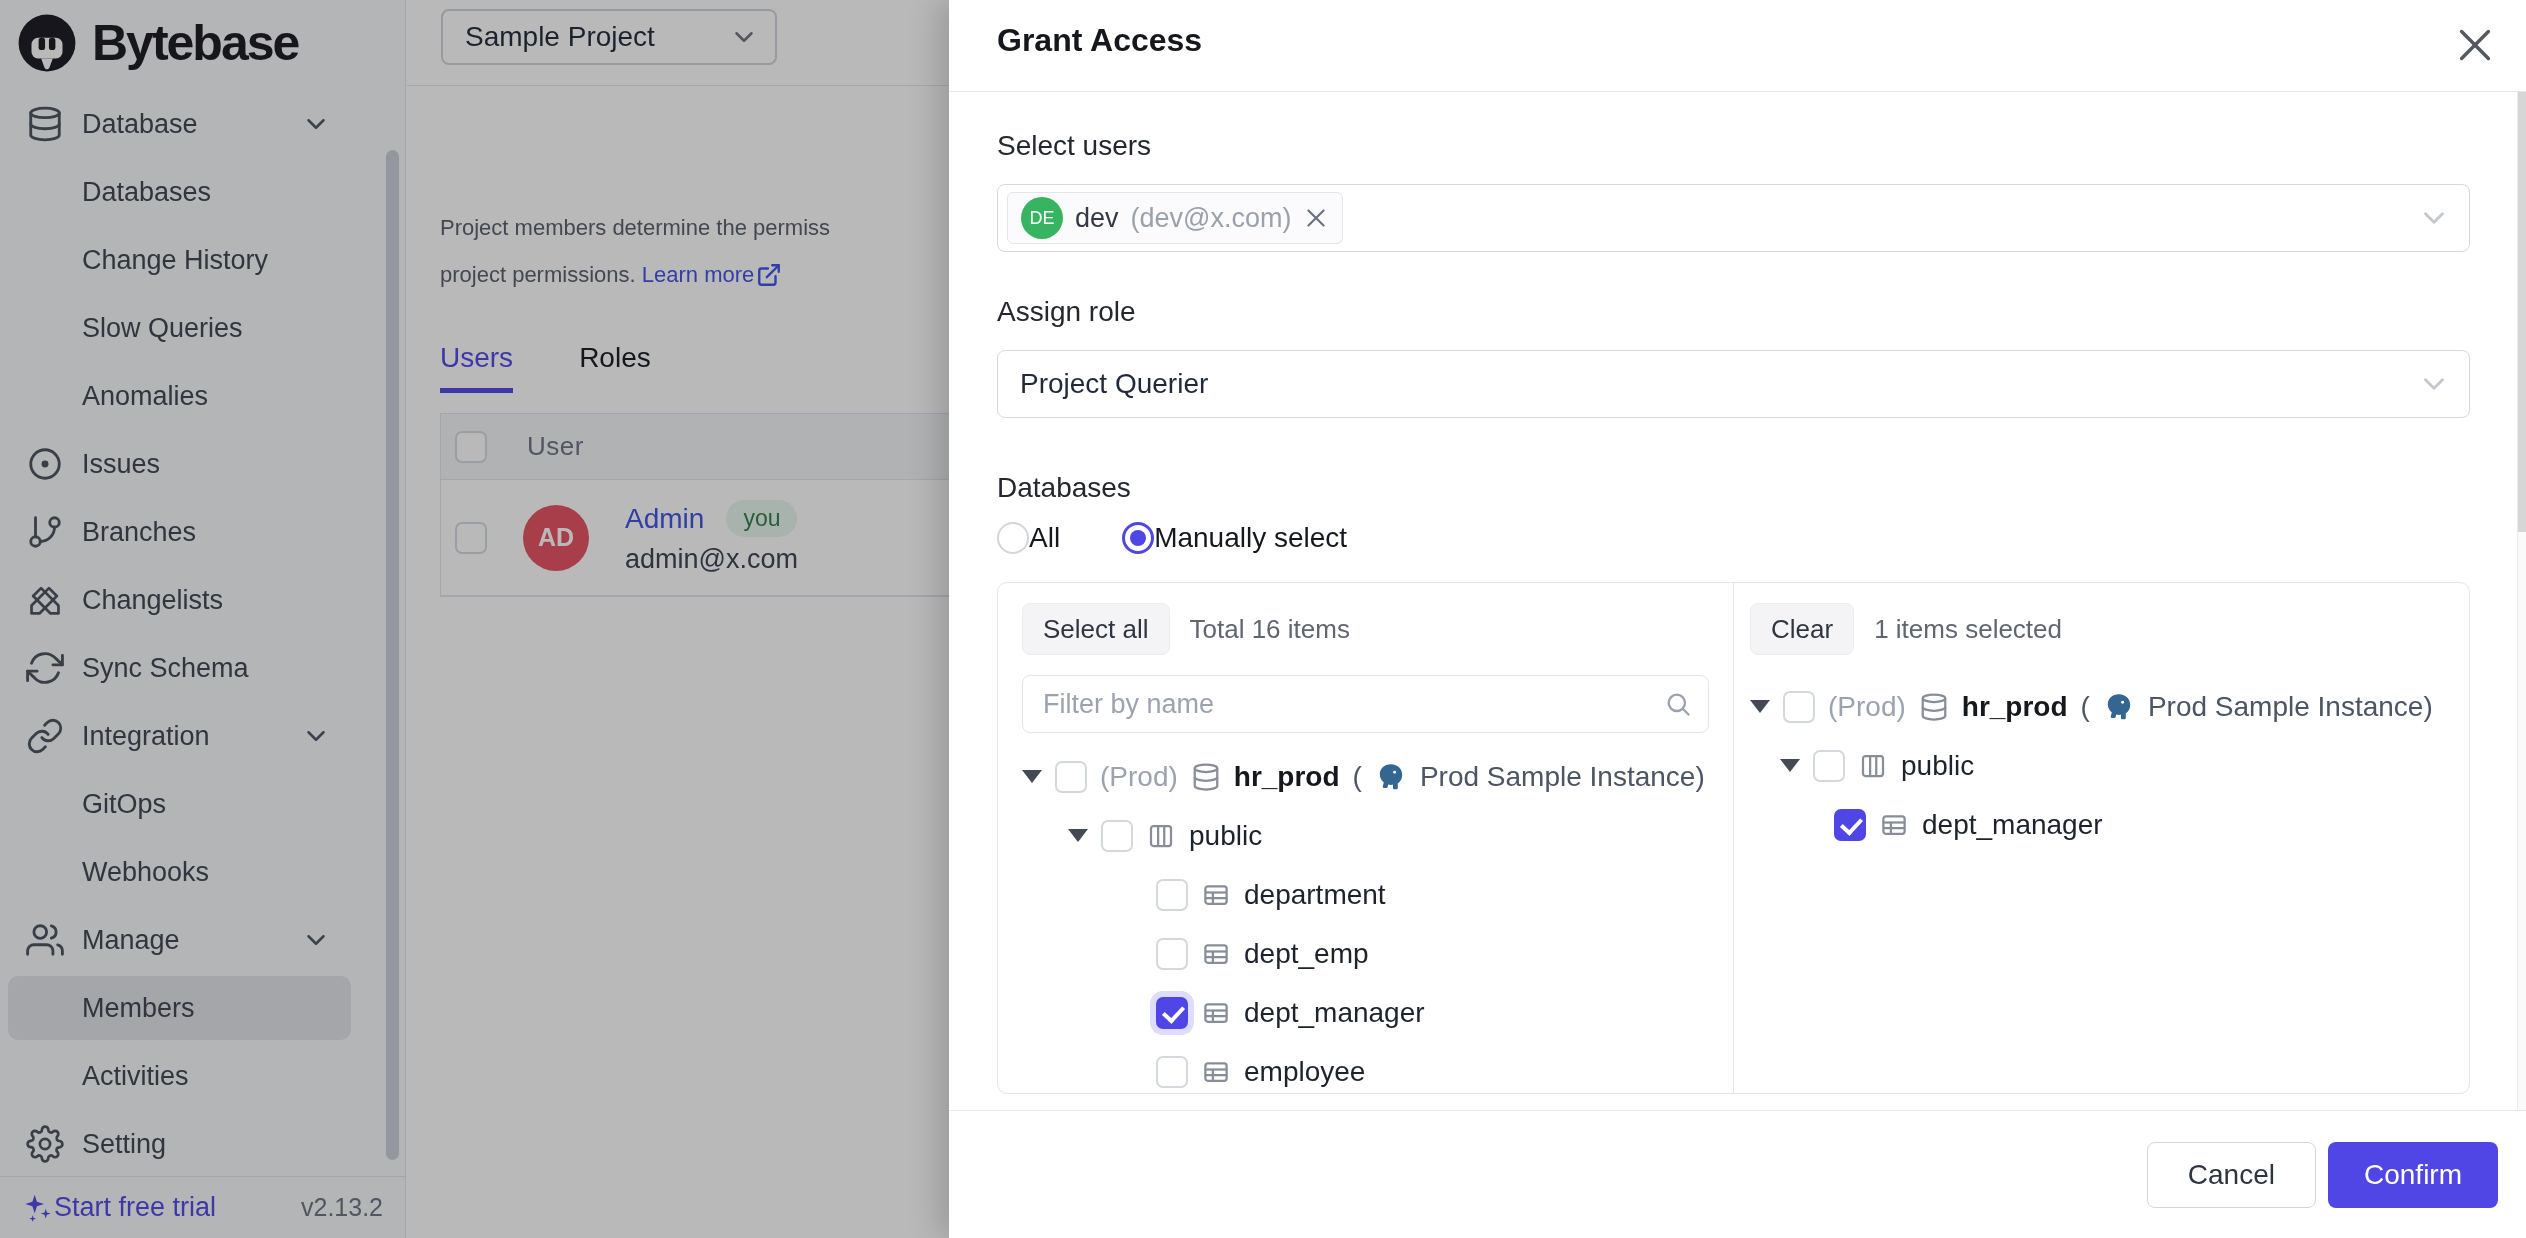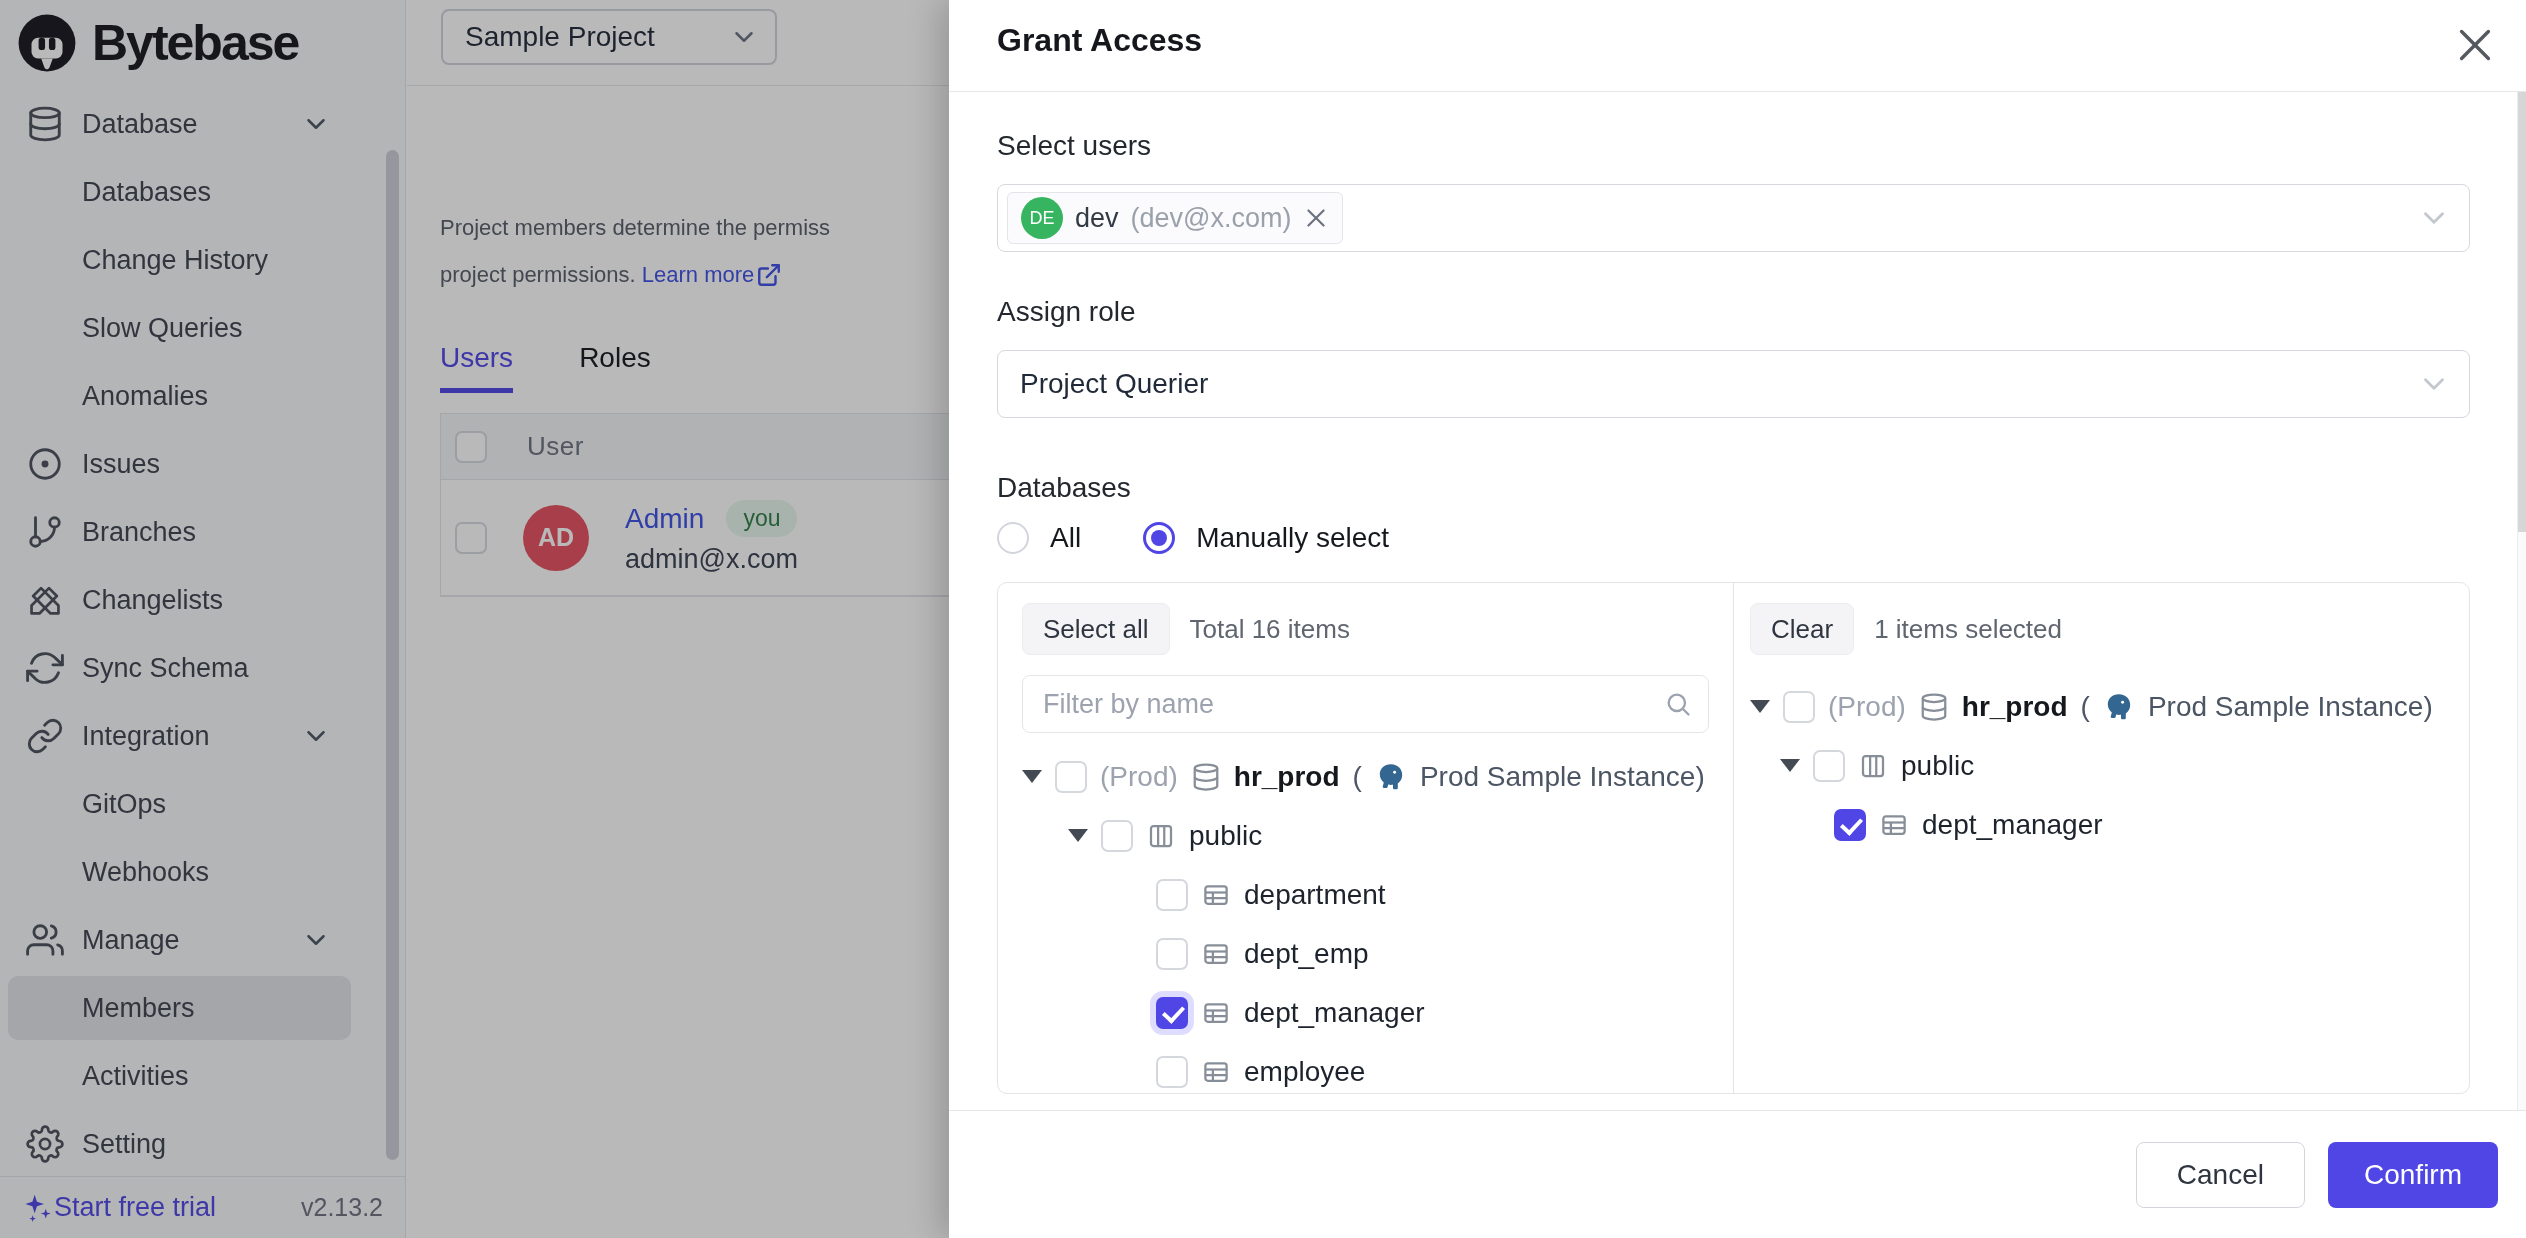--- a/index.html
+++ b/index.html
@@ -82,7 +82,7 @@
   .chip-email{font-size:27px;color:#9aa1ab}
   .chip-x{width:26px;height:26px;color:#6b7280;cursor:pointer}
   .radios{margin-top:18px;display:flex;align-items:center;gap:62px;font-size:28px;color:#15181d}
-  .radio-item{display:flex;align-items:center;gap:21px;cursor:pointer}
+  .radio-item{display:flex;align-items:center;gap:0;cursor:pointer}
   .radio{width:32px;height:32px;border-radius:50%;border:2px solid #d2d6dc;background:#fff;flex:none}
   .radio.sel{border:3px solid var(--accent);position:relative}
   .radio.sel::after{content:"";position:absolute;inset:5px;background:var(--accent);border-radius:50%}

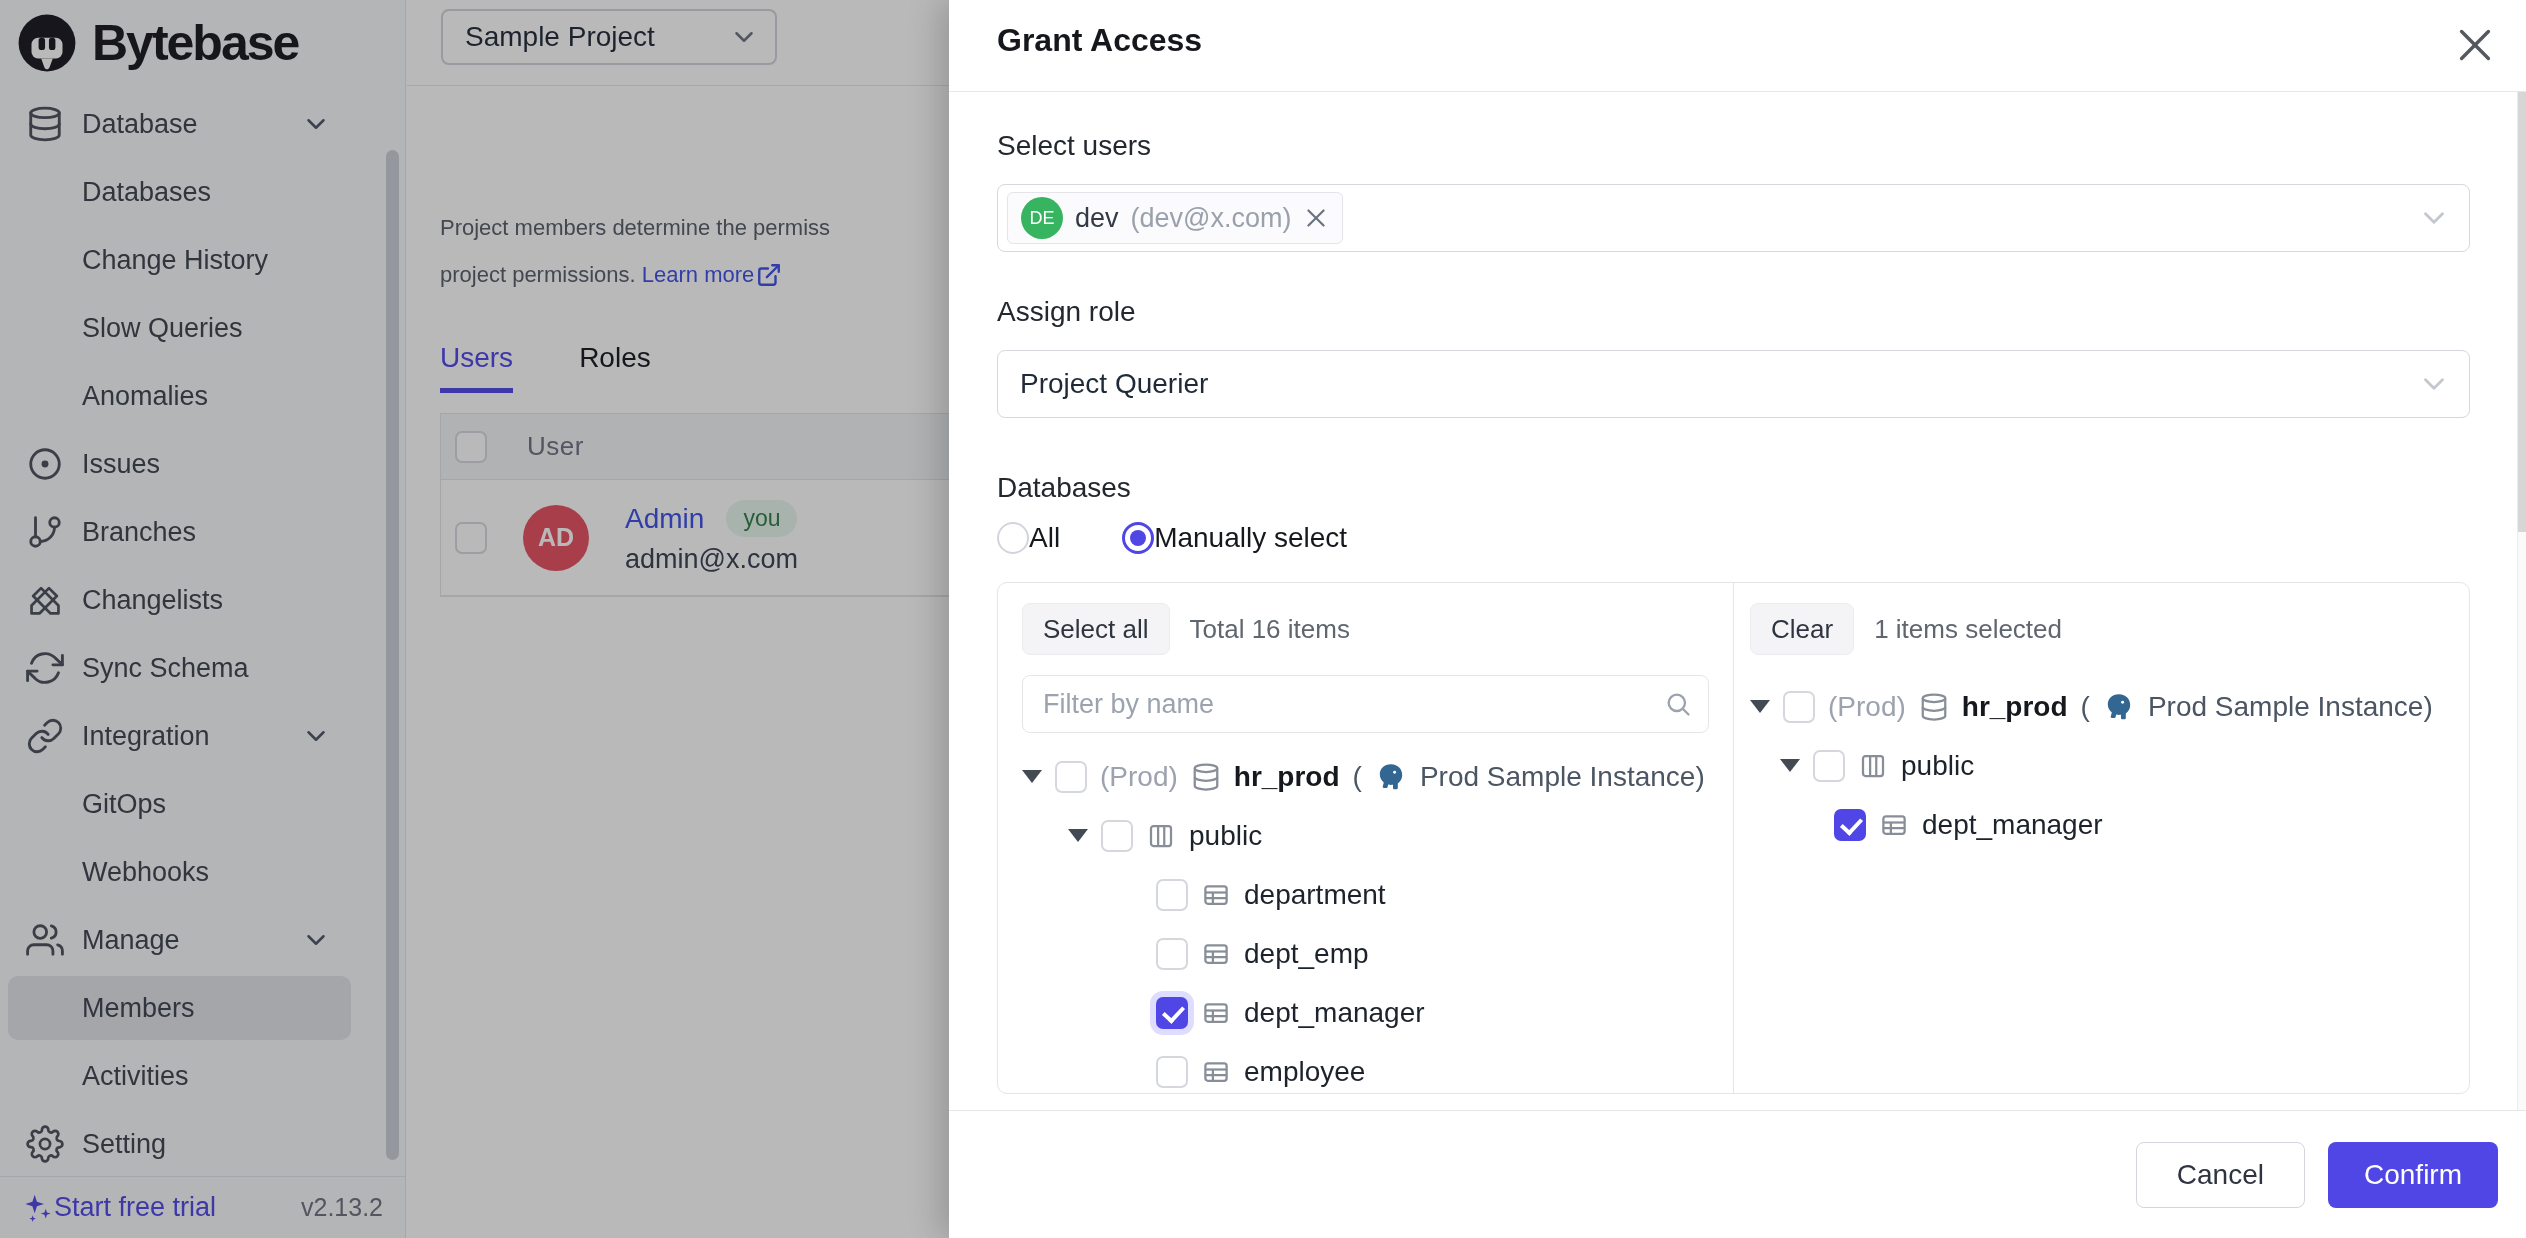--- a/index.html
+++ b/index.html
@@ -110,7 +110,7 @@
   .ticon{width:30px;height:30px;color:#878e98;flex:none}
   .pg{width:32px;height:32px;flex:none}
   .m-footer{position:absolute;left:0;right:0;bottom:0;height:128px;border-top:1px solid #e5e7eb;background:#fff;
-            display:flex;align-items:center;justify-content:flex-end;gap:23px;padding-right:28px}
+            display:flex;align-items:center;justify-content:flex-end;gap:12px;padding-right:28px}
   .btn{height:66px;border-radius:8px;font-size:28px;display:flex;align-items:center;cursor:pointer}
   .btn-cancel{padding:0 40px;border:1px solid #d2d6dc;background:#fff;color:#2f3540}
   .btn-confirm{padding:0 36px;background:var(--accent);color:#fff}

